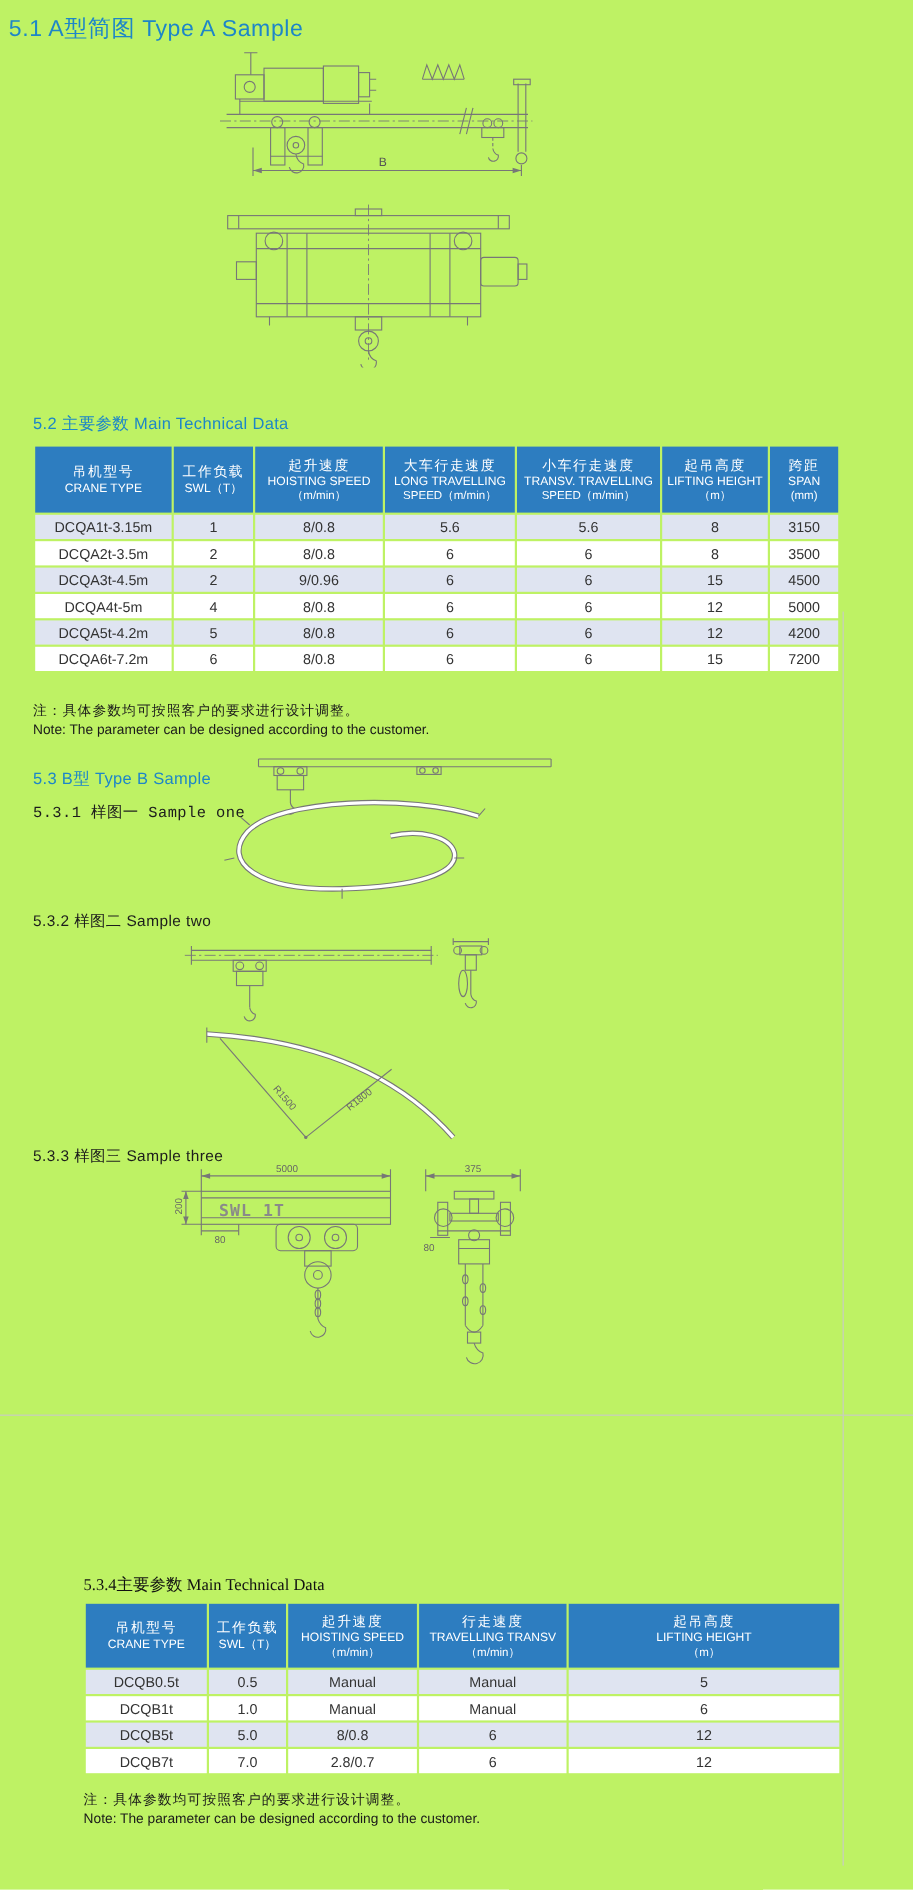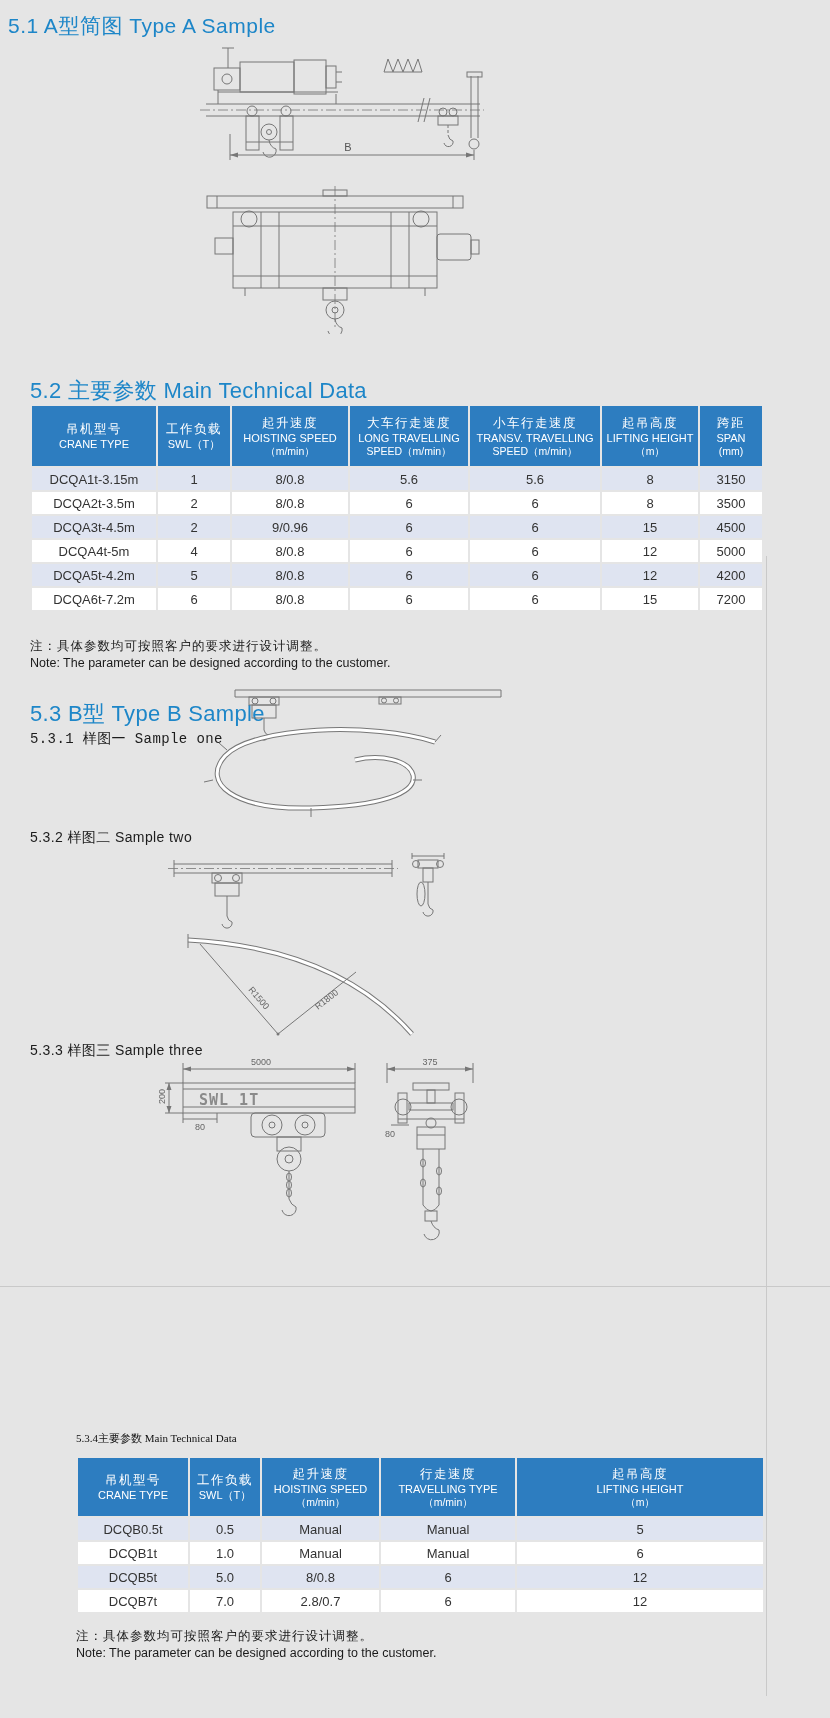--- a/index.html
+++ b/index.html
@@ -3,7 +3,7 @@
 <meta charset="utf-8">
 <style>
   html,body{margin:0;padding:0;background:#fff;}
-  #page{position:relative;width:830px;height:1718px;background:#e5e5e5;overflow:hidden;
+  #page{position:relative;width:830px;height:1718px;background:#bef264;overflow:hidden;
         font-family:"Liberation Sans",sans-serif;}
   .abs{position:absolute;}
   .h-main{font-size:21px;color:#1d86c8;letter-spacing:0.5px;white-space:nowrap;}

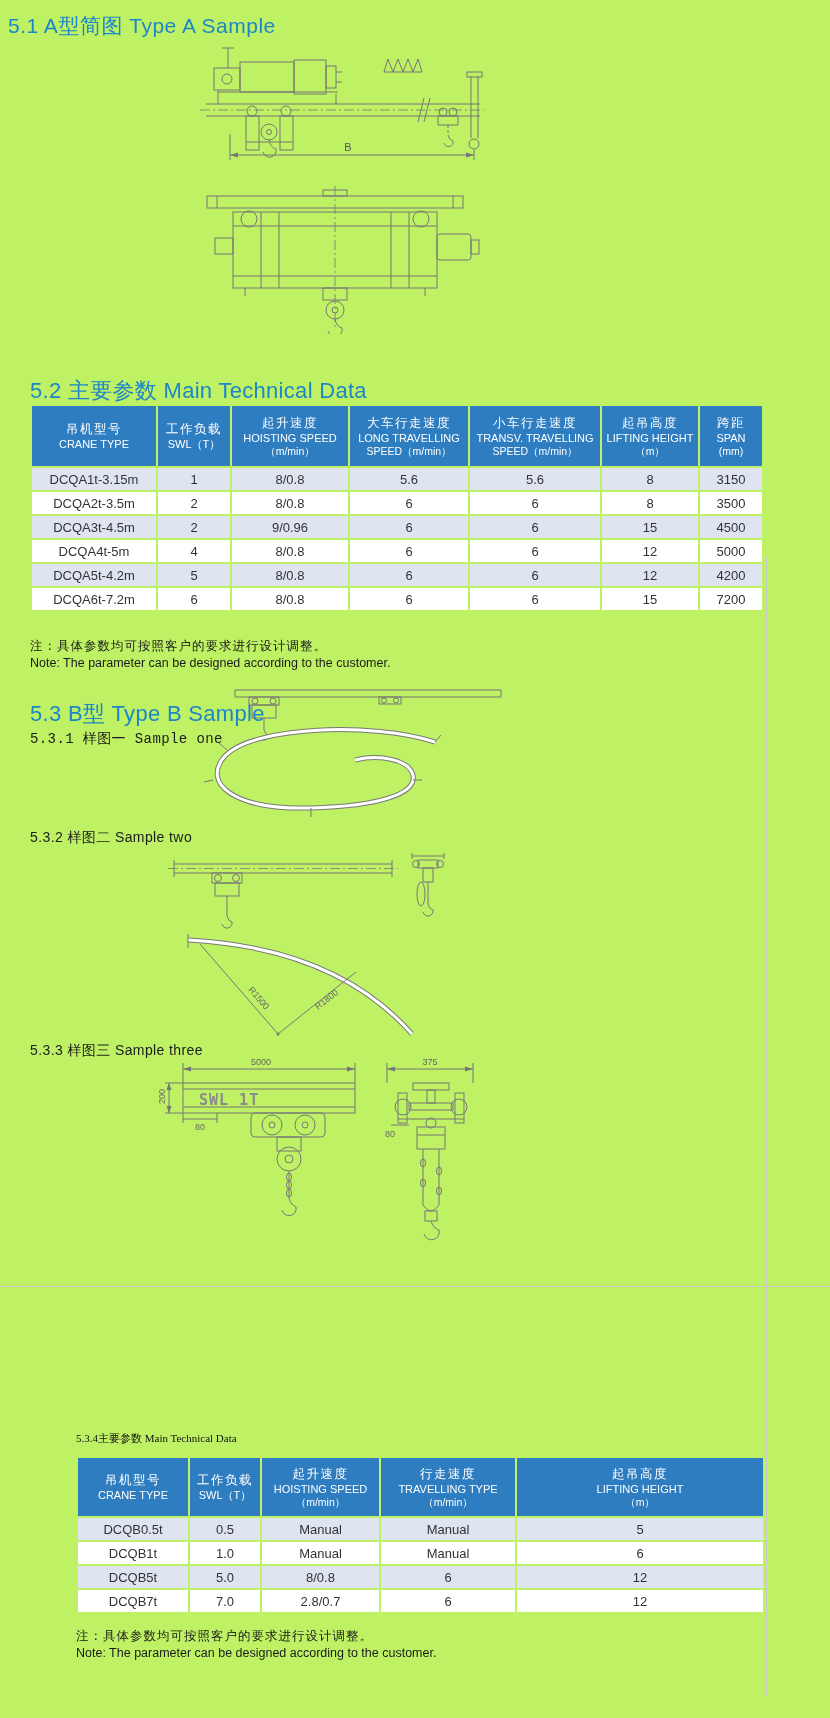--- a/index.html
+++ b/index.html
@@ -7,7 +7,7 @@
         font-family:"Liberation Sans",sans-serif;}
   .abs{position:absolute;}
   .h-main{font-size:21px;color:#1d86c8;letter-spacing:0.5px;white-space:nowrap;}
-  .h-sub{font-size:22px;color:#1d86c8;letter-spacing:0.3px;white-space:nowrap;}
+  .h-sub{font-size:15px;color:#1d86c8;letter-spacing:0.3px;white-space:nowrap;}
   .h-black{font-size:14px;color:#1c1c1c;letter-spacing:0.4px;white-space:nowrap;}
   .h-serif{font-family:"Liberation Serif",serif;font-size:11px;color:#111;white-space:nowrap;}
   .note{font-size:12.5px;color:#1a1a1a;line-height:17px;white-space:nowrap;}

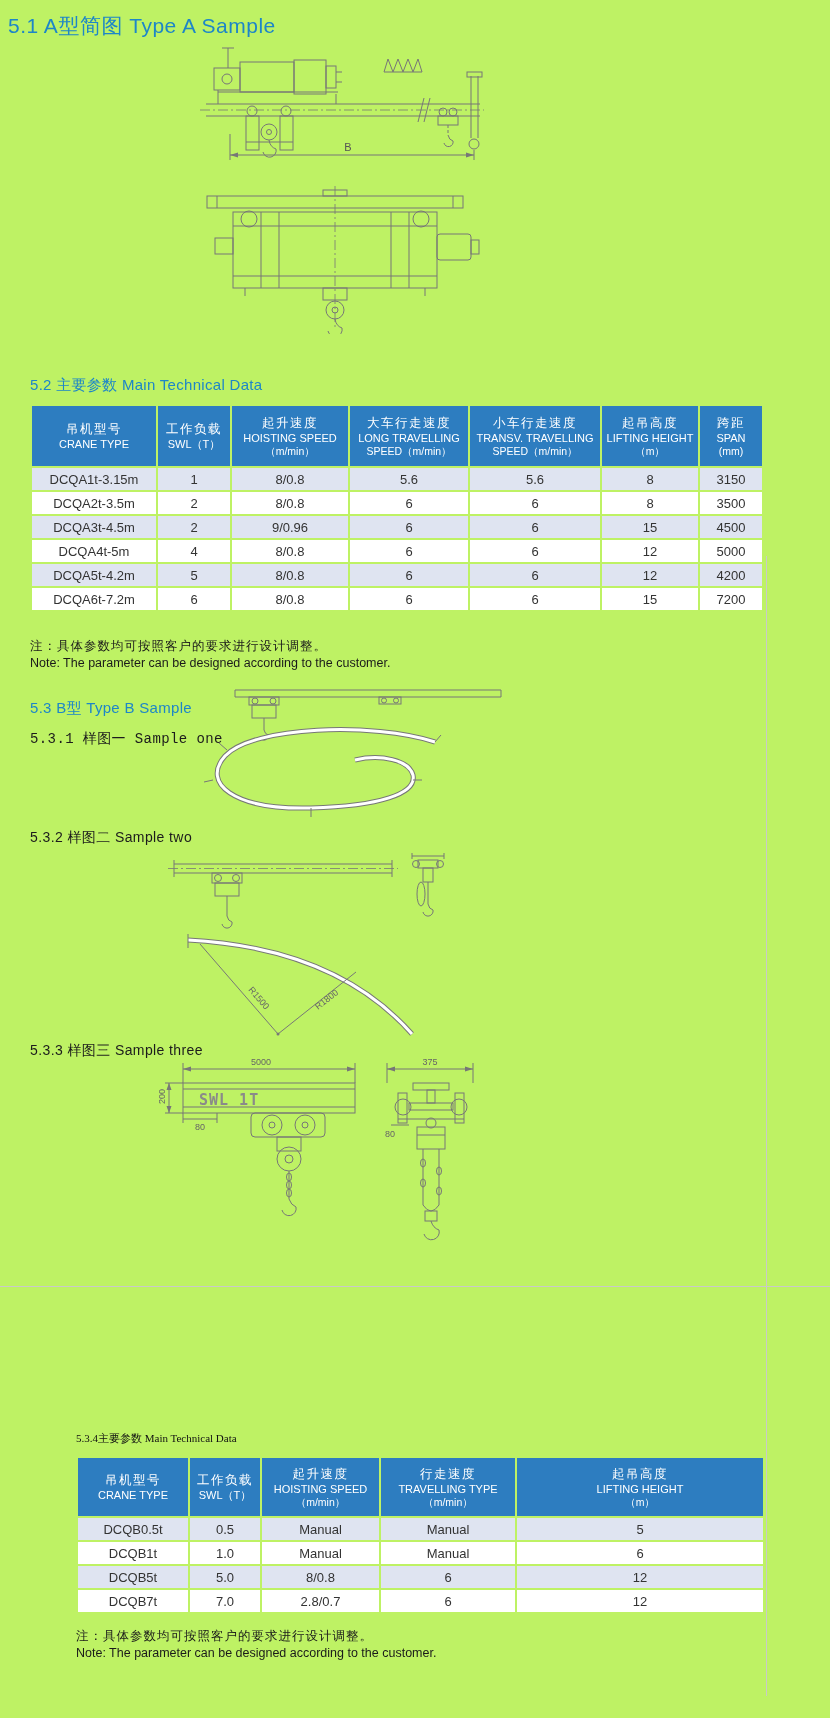--- a/index.html
+++ b/index.html
@@ -9,7 +9,7 @@
   .h-main{font-size:21px;color:#1d86c8;letter-spacing:0.5px;white-space:nowrap;}
   .h-sub{font-size:15px;color:#1d86c8;letter-spacing:0.3px;white-space:nowrap;}
   .h-black{font-size:14px;color:#1c1c1c;letter-spacing:0.4px;white-space:nowrap;}
-  .h-serif{font-family:"Liberation Serif",serif;font-size:11px;color:#111;white-space:nowrap;}
+  .h-serif{font-family:"Liberation Serif",serif;font-size:15px;color:#111;white-space:nowrap;}
   .note{font-size:12.5px;color:#1a1a1a;line-height:17px;white-space:nowrap;}
   .note .cnline{letter-spacing:1px;}
 

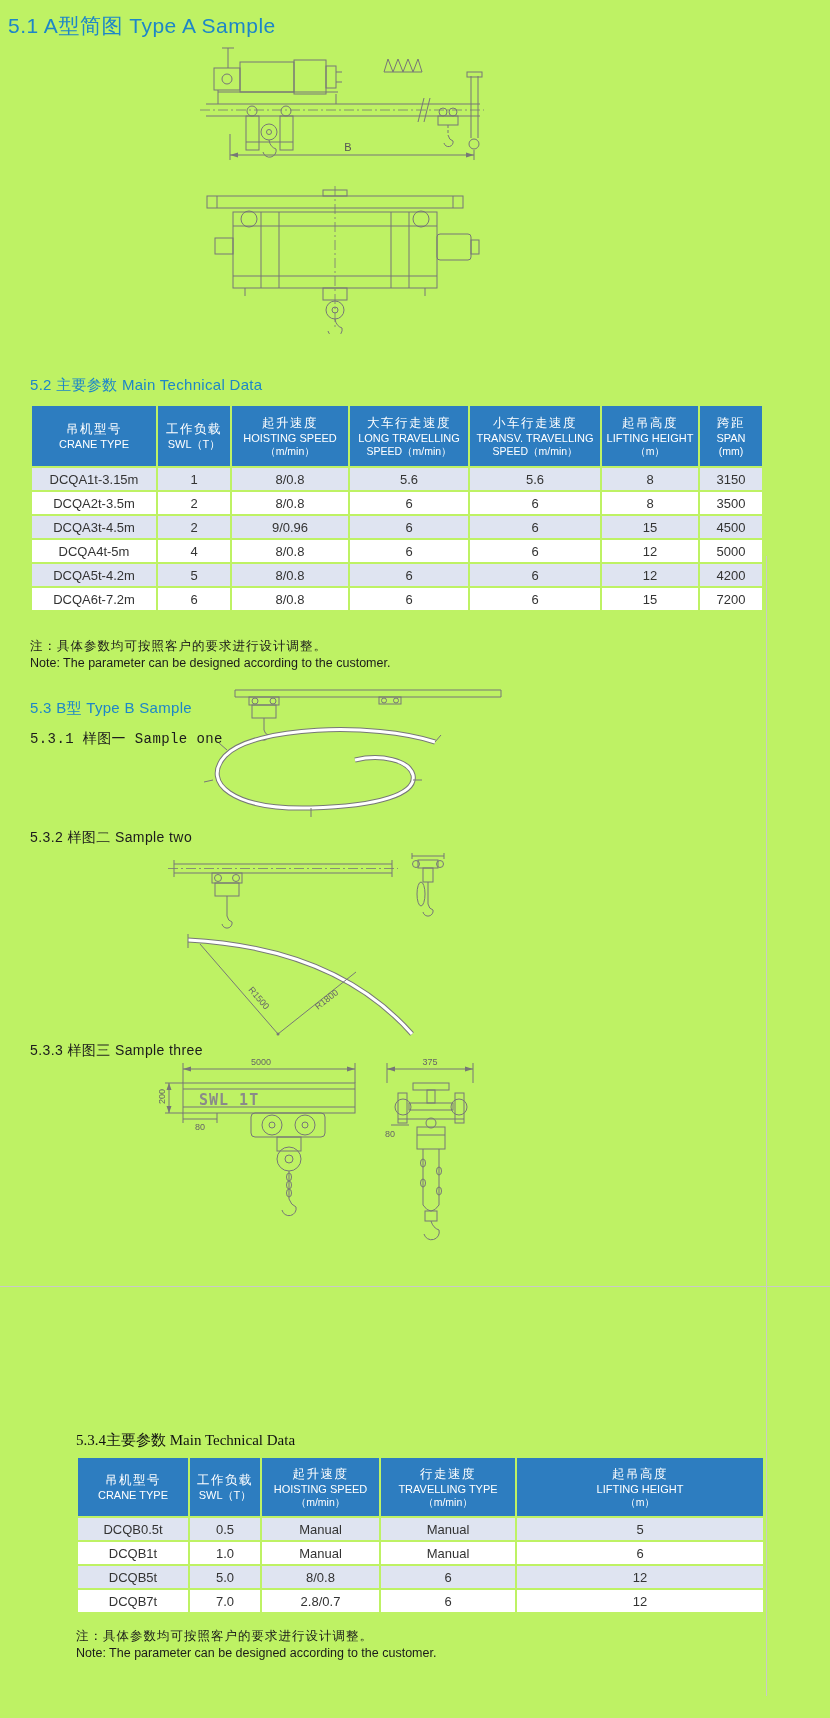--- a/index.html
+++ b/index.html
@@ -389,7 +389,7 @@
         </th>
         <th>
           <div class="cn">行走速度</div>
-          <div class="en">TRAVELLING TYPE</div>
+          <div class="en">TRAVELLING TRANSV</div>
           <div class="un">（m/min）</div>
         </th>
         <th>

